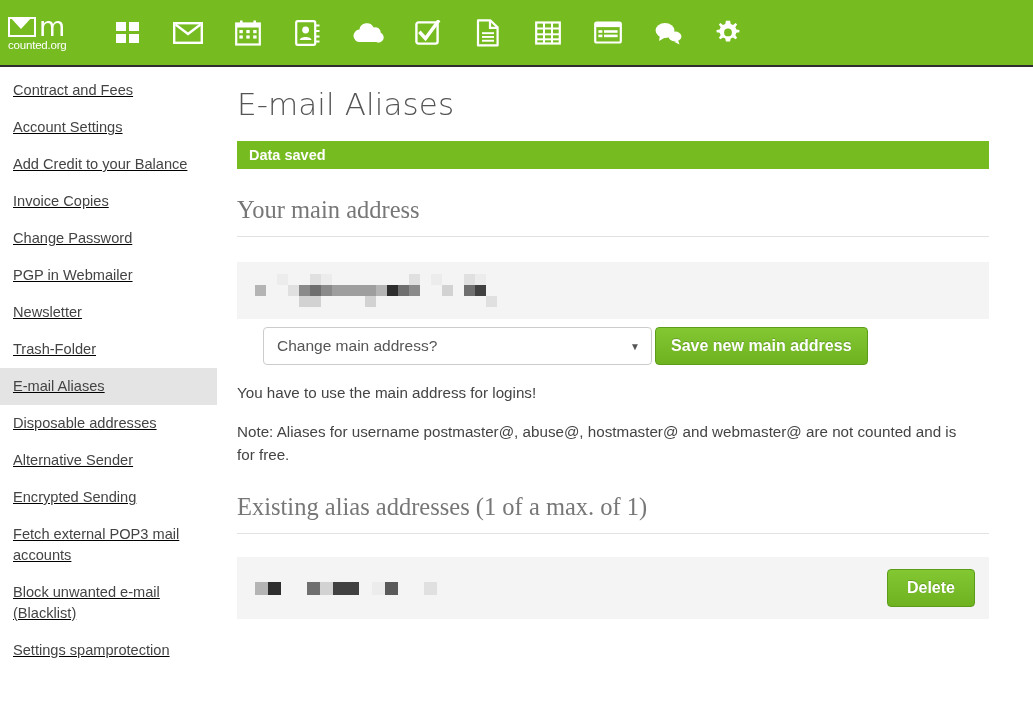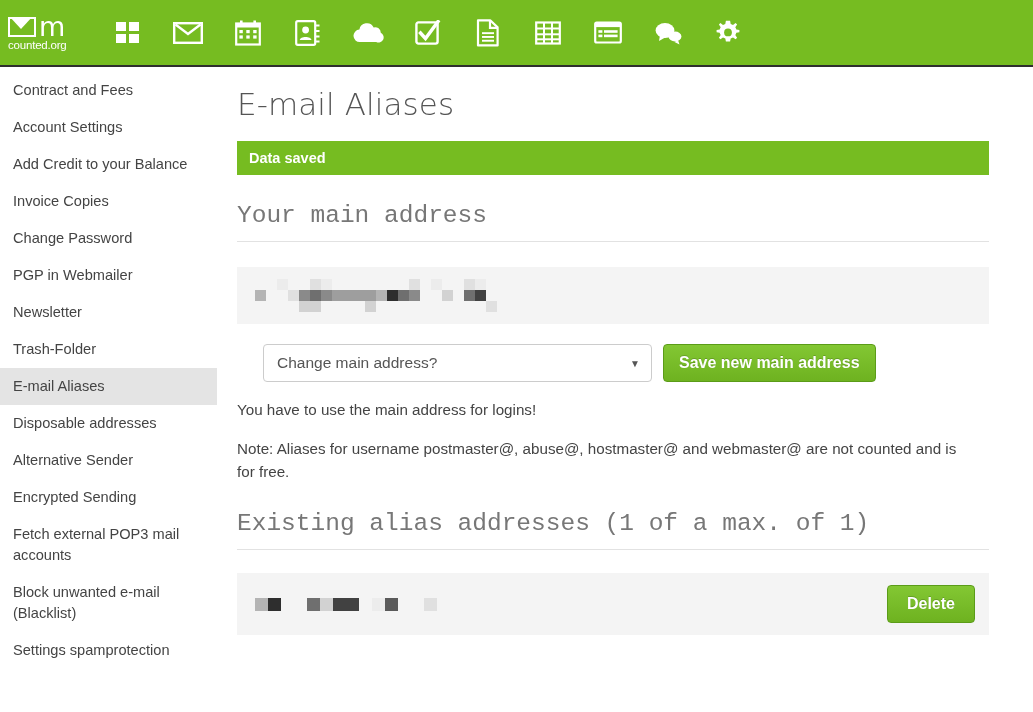--- a/index.html
+++ b/index.html
@@ -89,6 +89,7 @@
     height: 645px;
     background: #ffffff;
     padding-top: 5px;
+    text-decoration: underline;
   }
   .side-item {
     padding: 8px 14px 8px 13px;

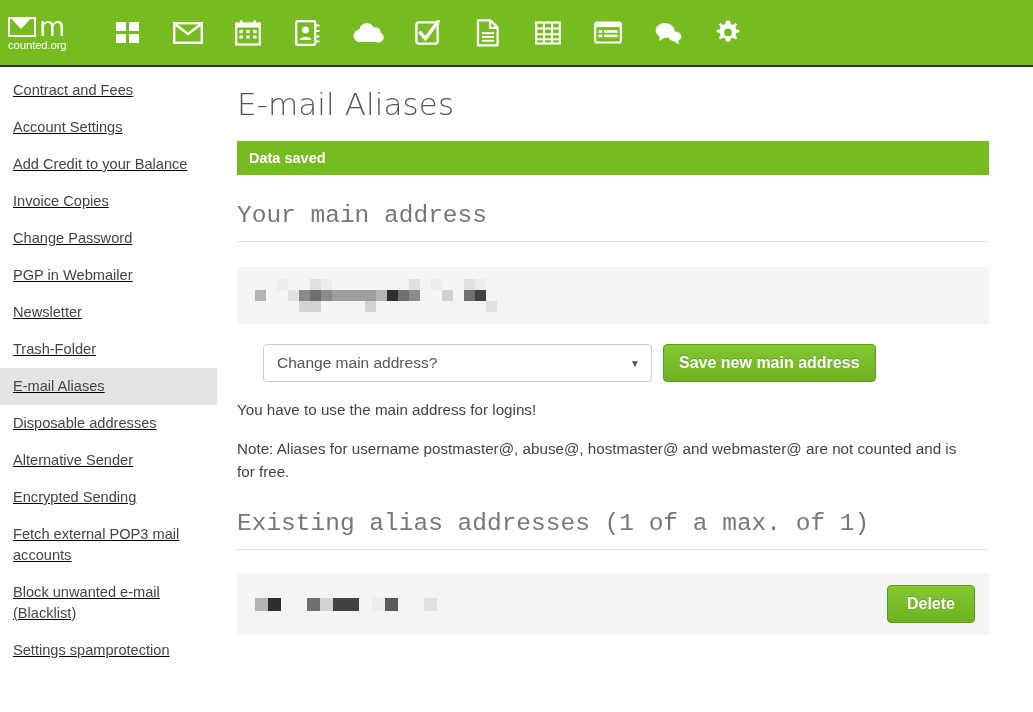--- a/index.html
+++ b/index.html
@@ -124,7 +124,7 @@
     font-weight: bold;
     font-size: 14.5px;
     padding: 10px 12px;
-    height: 34px;
+    height: 28px;
     display: flex;
     align-items: center;
   }

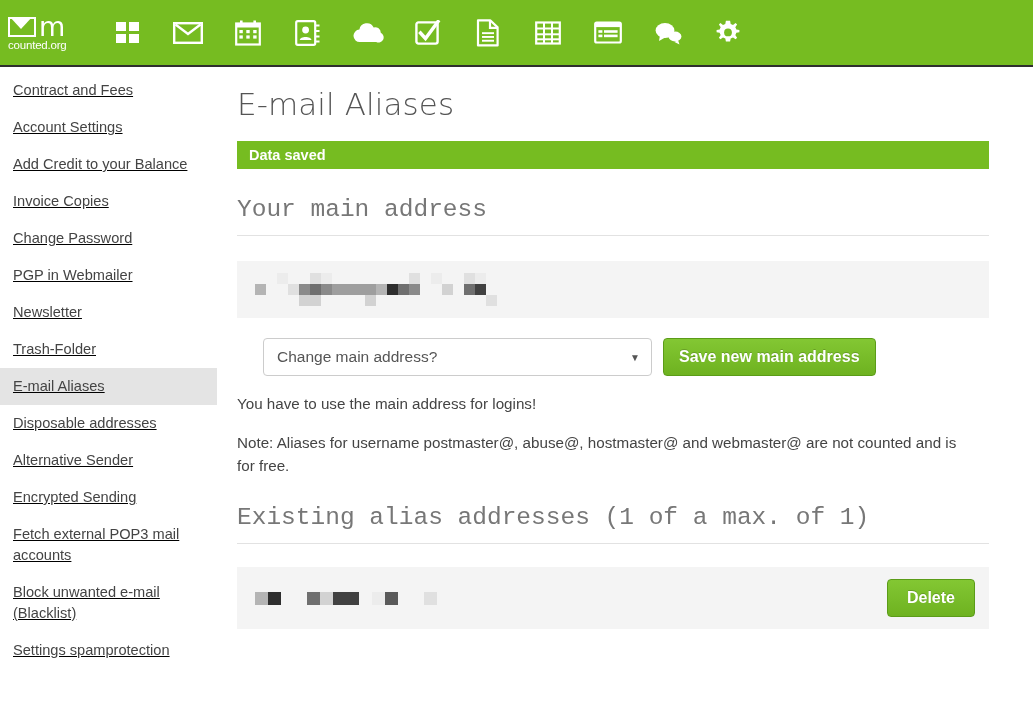--- a/index.html
+++ b/index.html
@@ -135,7 +135,7 @@
     margin-top: 27px;
     padding-bottom: 12px;
     border-bottom: 1px solid #e2e2e2;
-    font-family: Liberation Mono, monospace;
+    font-family: Liberation Serif, serif;
   }
   .grey-panel {
     background: #f4f4f4;

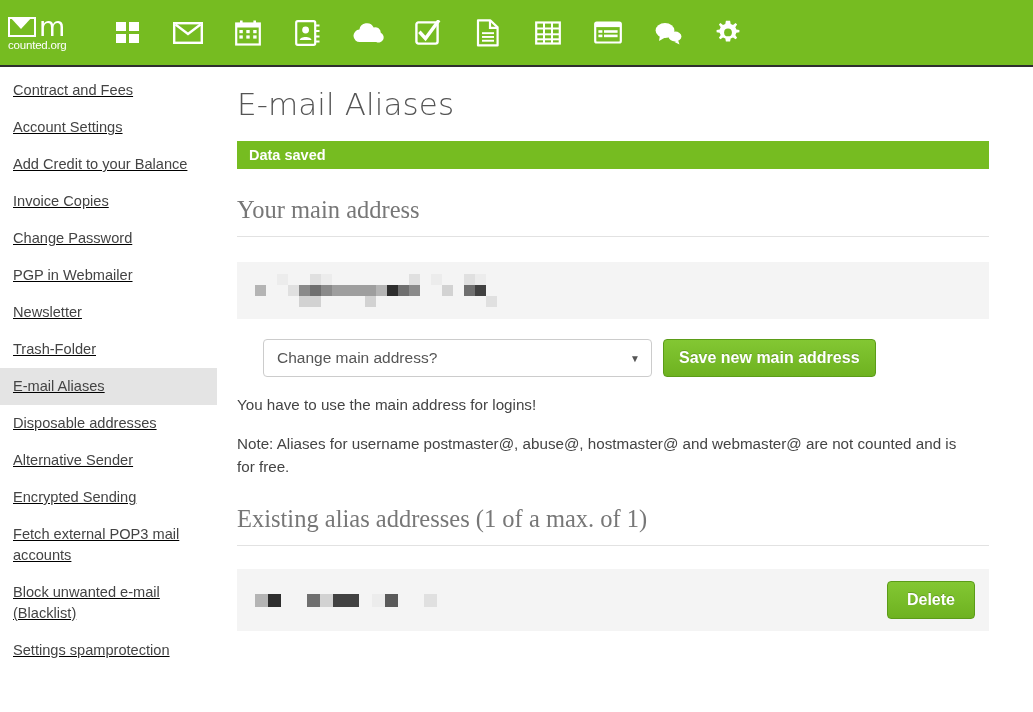--- a/index.html
+++ b/index.html
@@ -160,9 +160,9 @@
   .controls-row {
     display: flex;
     align-items: center;
-    margin-top: 20px;
+    margin-top: 8px;
     padding-left: 26px;
-    gap: 11px;
+    gap: 3px;
   }
   .select-box {
     width: 389px;

